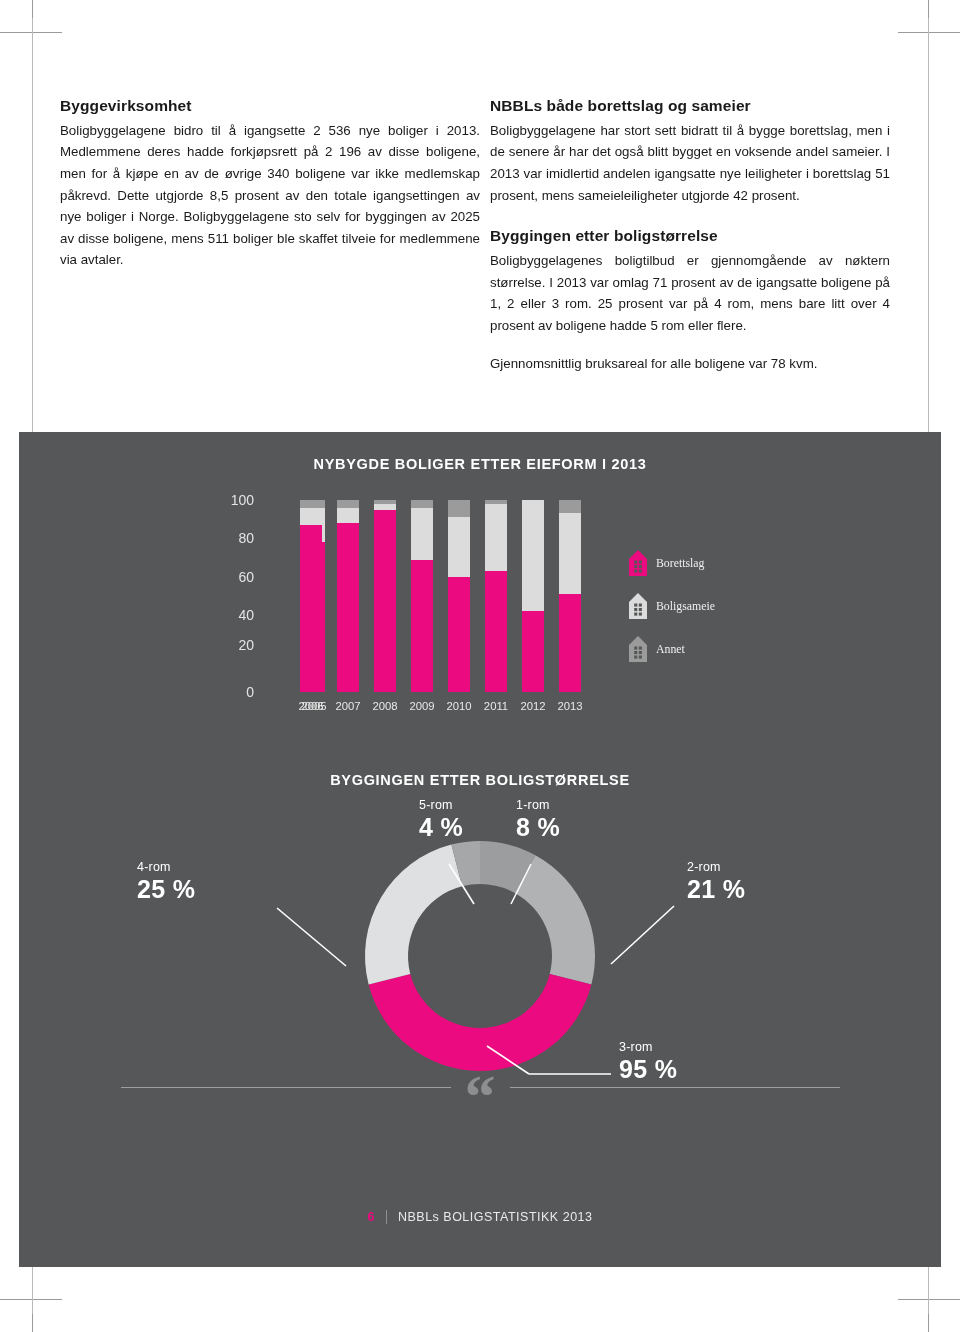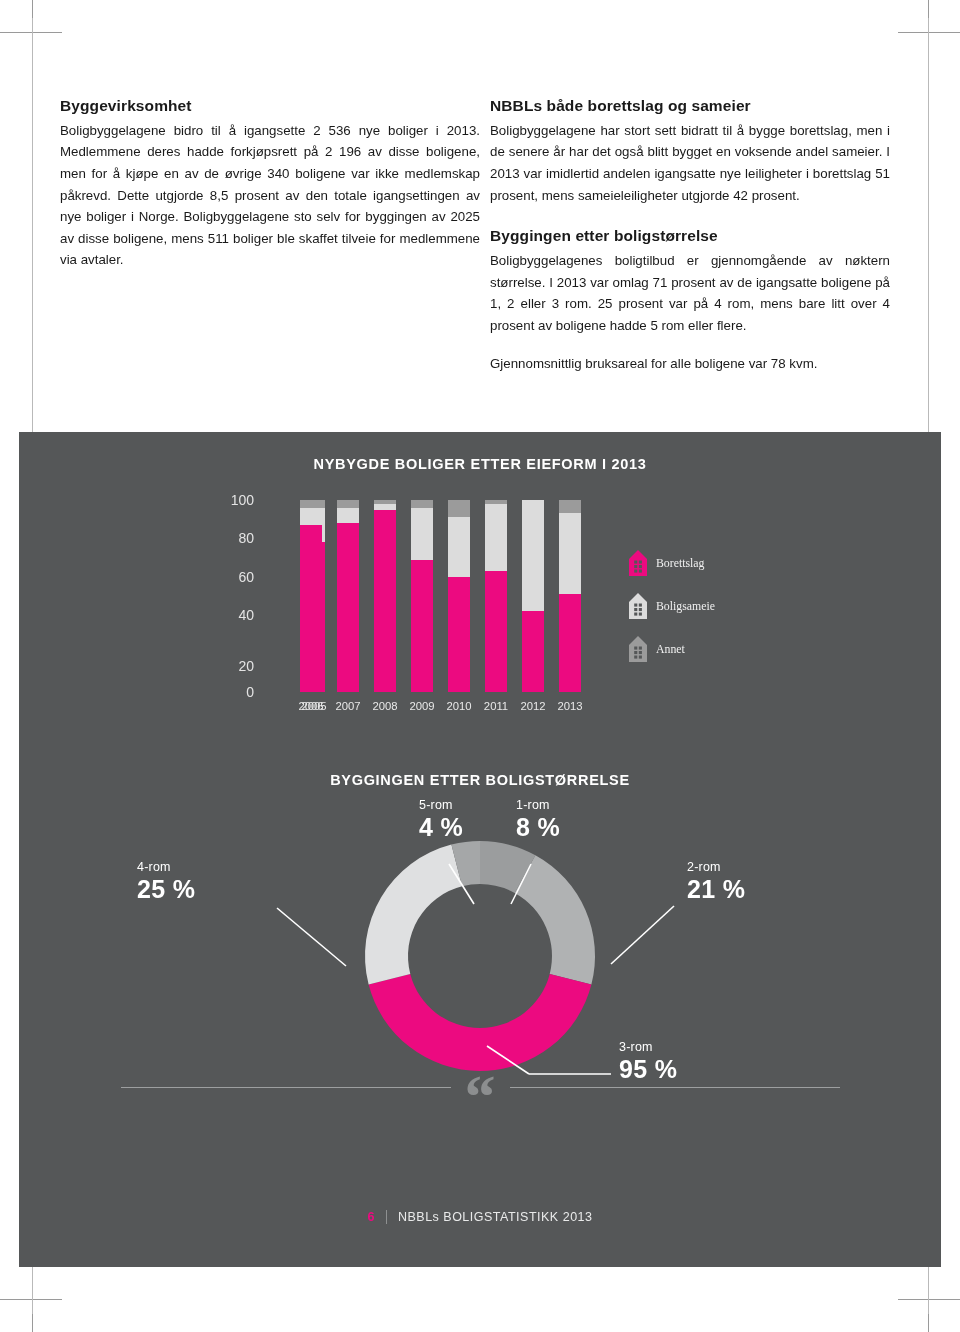--- a/index.html
+++ b/index.html
@@ -152,7 +152,7 @@
   <div class="barchart">
     <div class="plot" id="plot">
         <div class="ytick" style="top: 192px;">0</div>
-        <div class="ytick" style="top: 166px; margin-left: 20px;">20</div>
+        <div class="ytick" style="top: 145px; margin-left: 20px;">20</div>
         <div class="ytick" style="top: 115.2px;">40</div>
         <div class="ytick" style="top: 76.8px;">60</div>
         <div class="ytick" style="top: 38.4px;">80</div>

